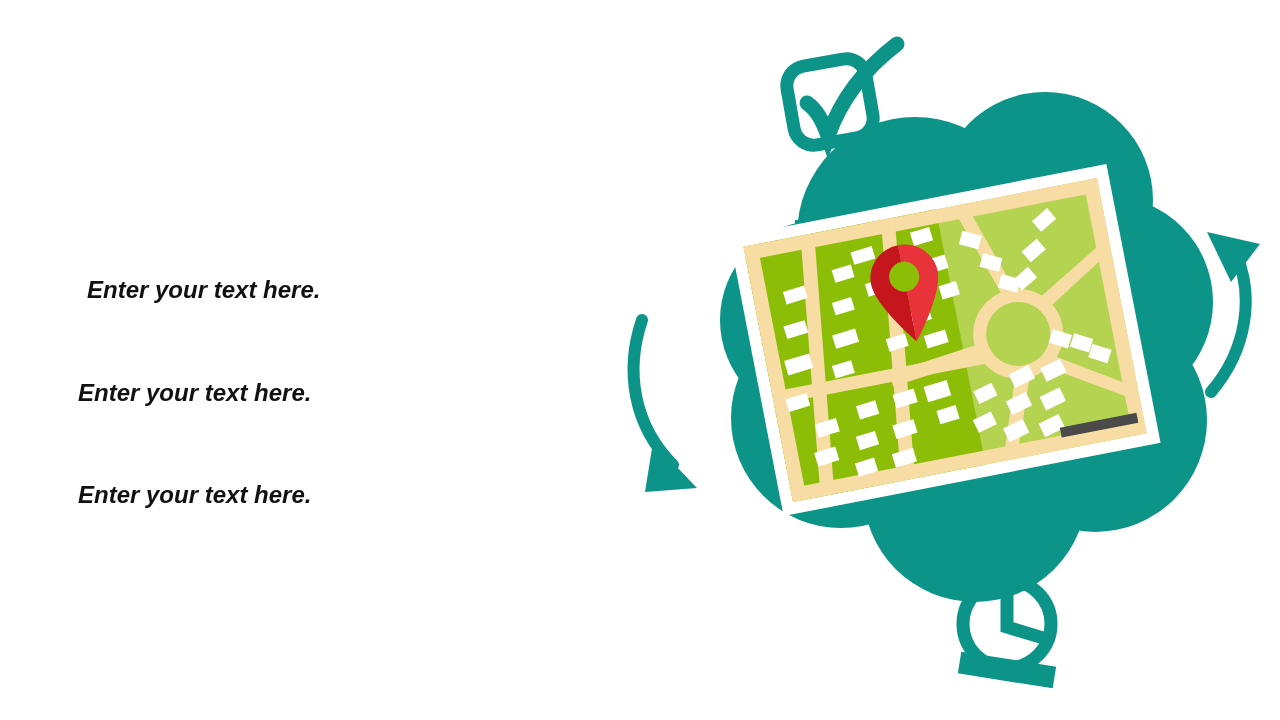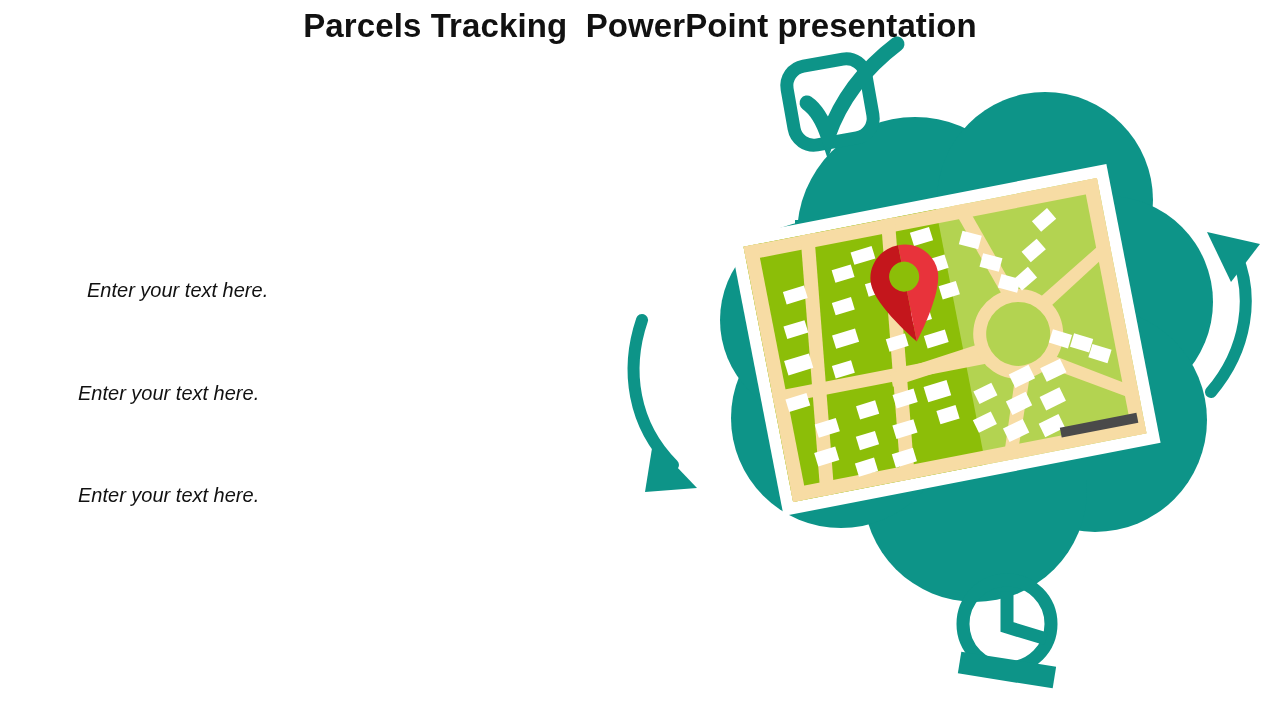--- a/index.html
+++ b/index.html
@@ -74,7 +74,6 @@
 
 <div class="slide">
 
-  <div class="slide-title">Parcels Tracking  PowerPoint presentation</div>
 
   <div class="text-block">
     <div class="text-line l1">Enter your text here.</div>

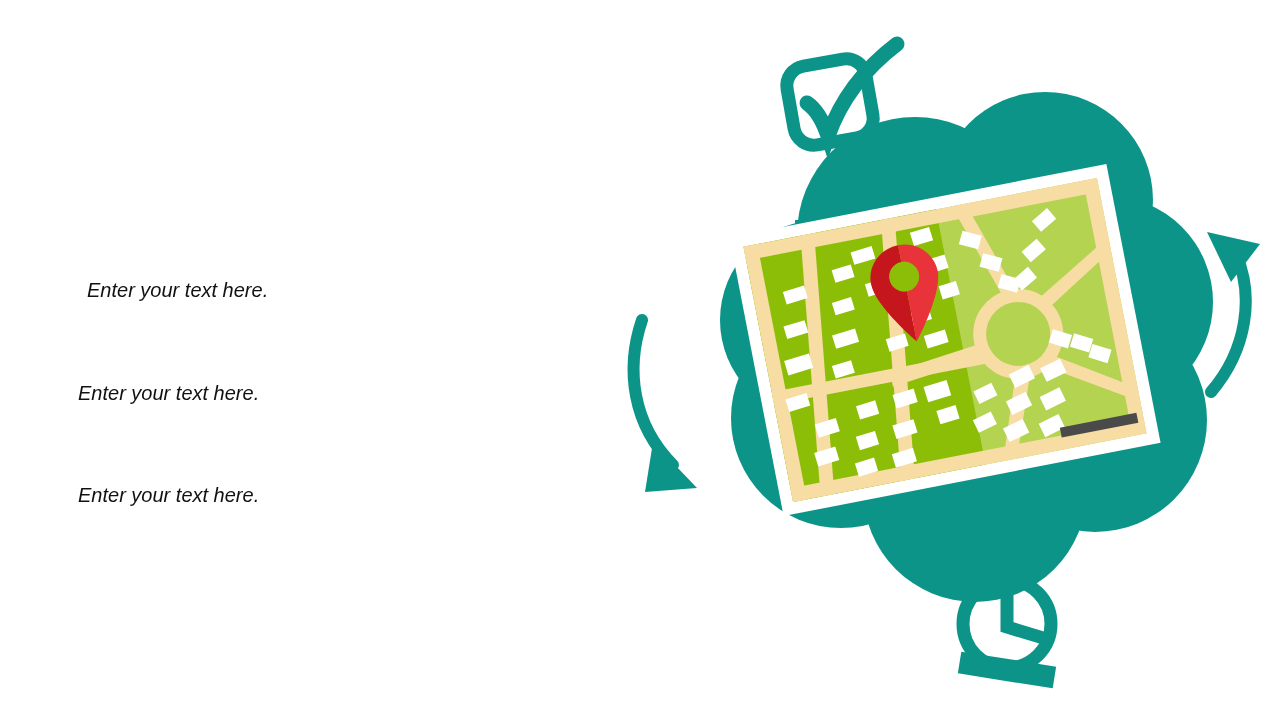--- a/index.html
+++ b/index.html
@@ -48,8 +48,8 @@
   }
   .text-line {
     font-family: "Liberation Sans", sans-serif;
-    font-size: 20px;
-    font-weight: normal;
+    font-size: 24px;
+    font-weight: bold;
     font-style: italic;
     color: #111111;
     line-height: 30px;

